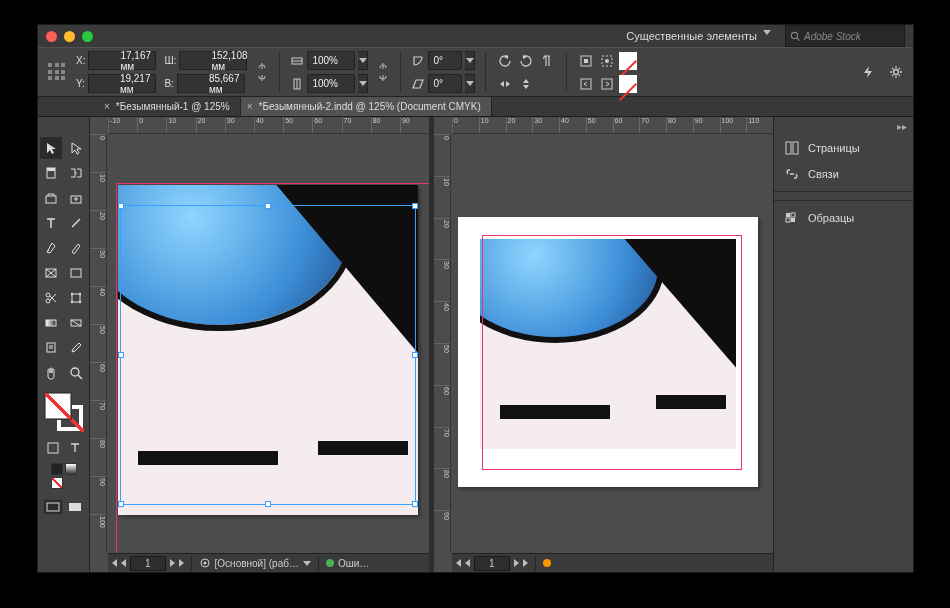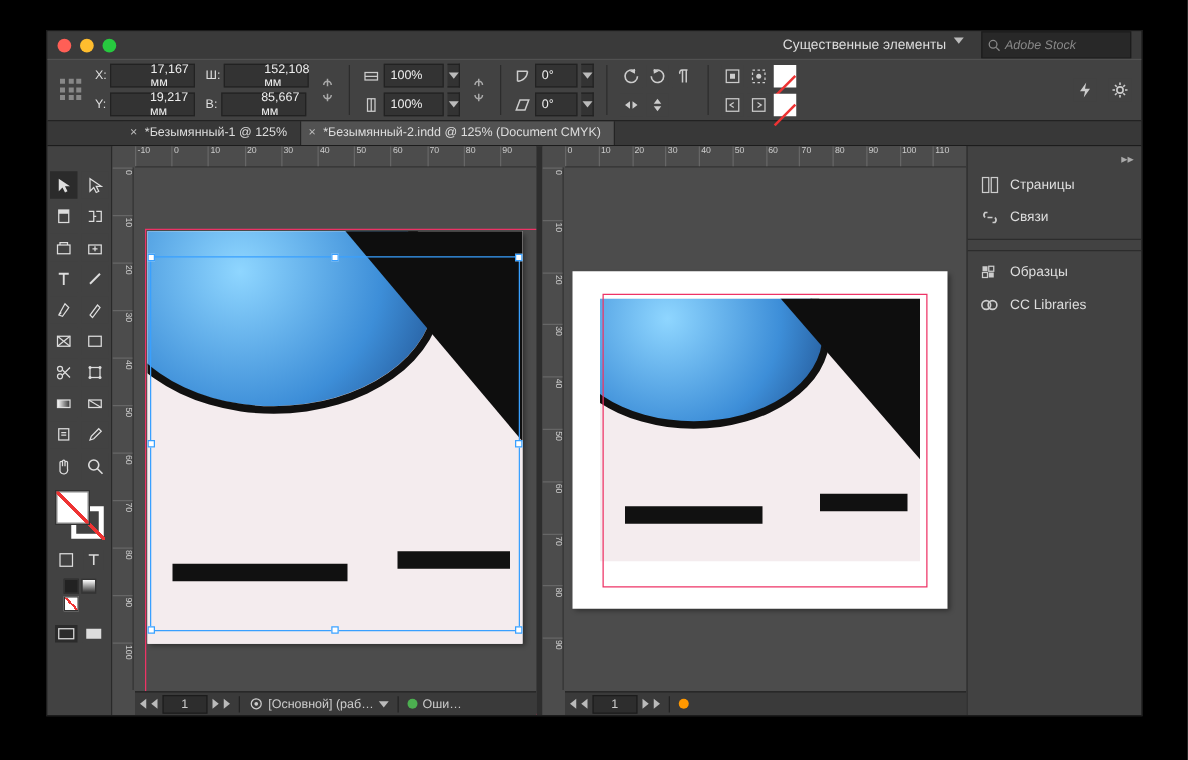--- a/index.html
+++ b/index.html
@@ -617,13 +617,6 @@
           </svg>
           <span>Образцы</span>
         </div>
-      <div class="rp-item">
-          <svg width="16" height="14">
-            <circle cx="5" cy="7" r="3.5" fill="none" stroke="#ccc" stroke-width="1.3"></circle>
-            <circle cx="10" cy="7" r="3.5" fill="none" stroke="#ccc" stroke-width="1.3"></circle>
-          </svg>
-          <span>CC Libraries</span>
-        </div>
     </div>
 
   </div>

